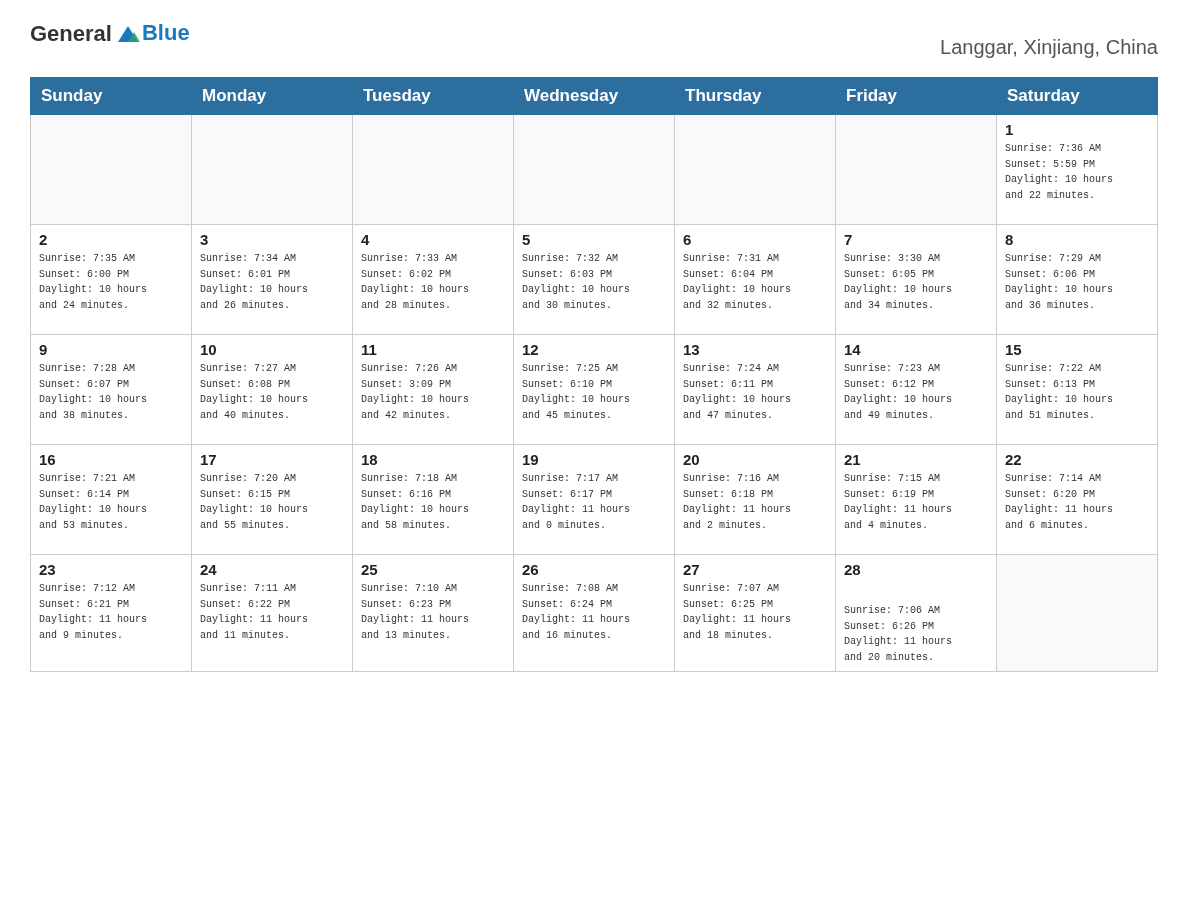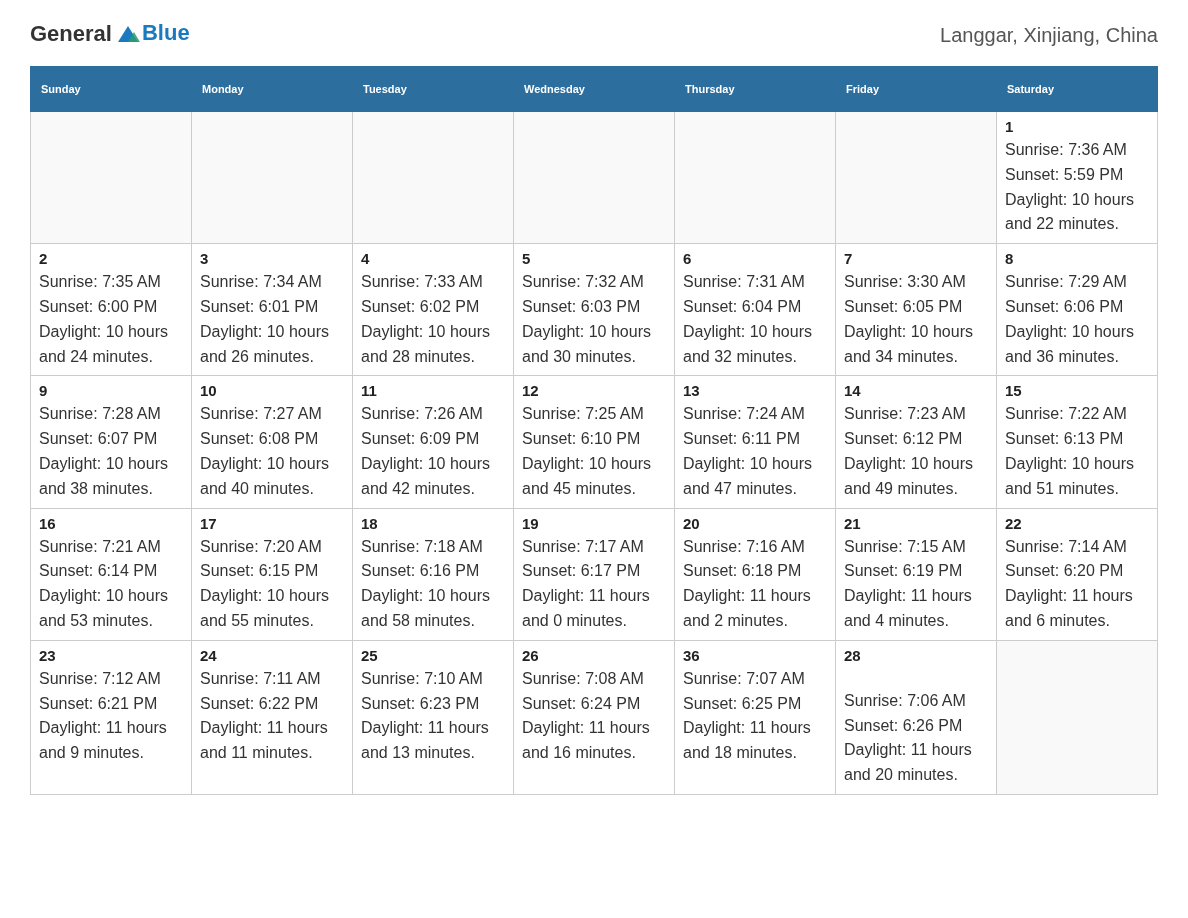--- a/index.html
+++ b/index.html
@@ -52,7 +52,7 @@
     .calendar-subtitle {
       font-size: 20px;
       color: #555;
-      margin-top: 4px;
+      margin-top: 16px;
     }
     .calendar-table {
       width: 100%;

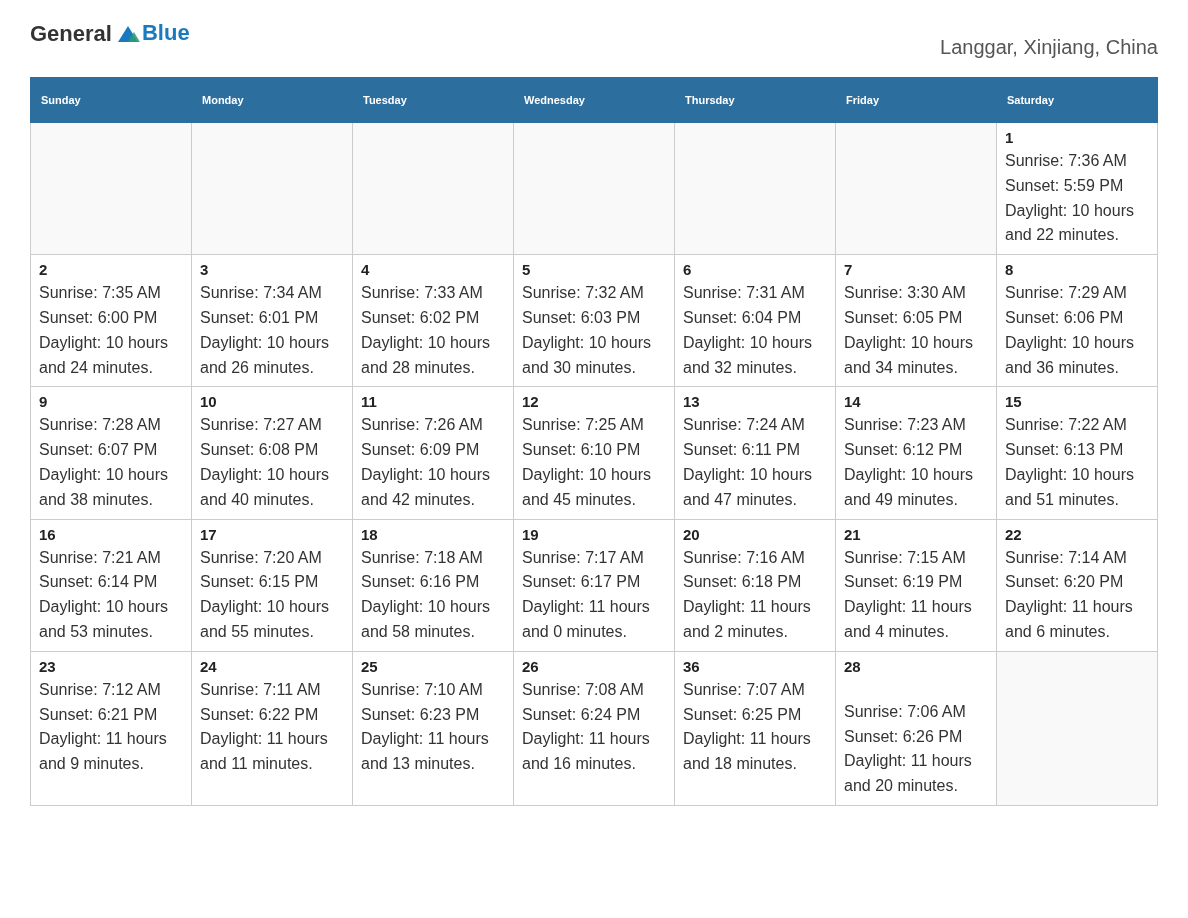--- a/index.html
+++ b/index.html
@@ -62,9 +62,9 @@
     .calendar-table thead tr th {
       background-color: #2c6e9e;
       color: #fff;
-      font-size: 11px;
-      font-weight: bold;
-      padding: 16px 10px;
+      font-size: 17px;
+      font-weight: bold;
+      padding: 8px 10px;
       text-align: left;
       border: 1px solid #2c6e9e;
     }

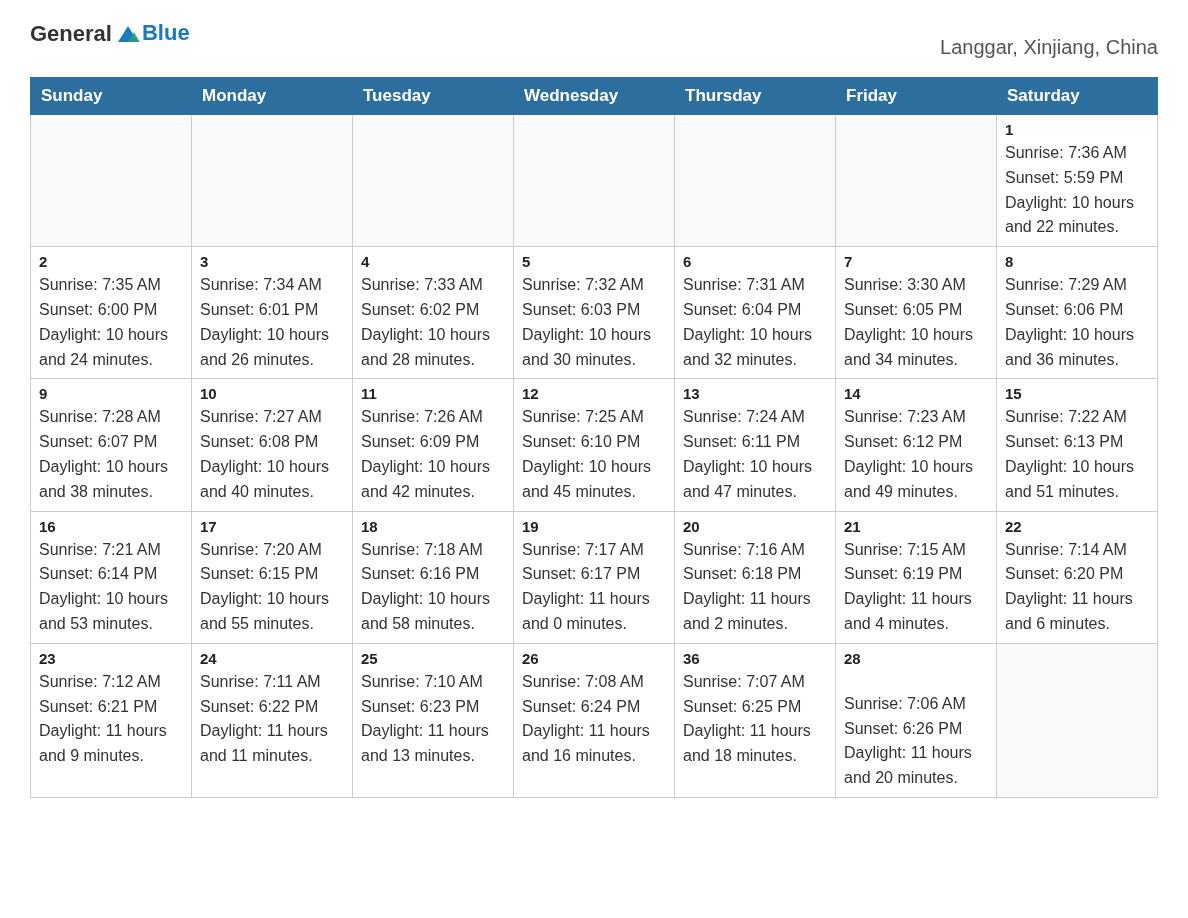--- a/index.html
+++ b/index.html
@@ -89,9 +89,10 @@
       margin-bottom: 3px;
     }
     .day-info {
-      font-size: 16px;
+      font-size: 10px;
       color: #333;
       line-height: 1.55;
+      font-family: Liberation Mono, monospace;
     }
     .row-border-top td {
       border-top: 2px solid #2c6e9e;

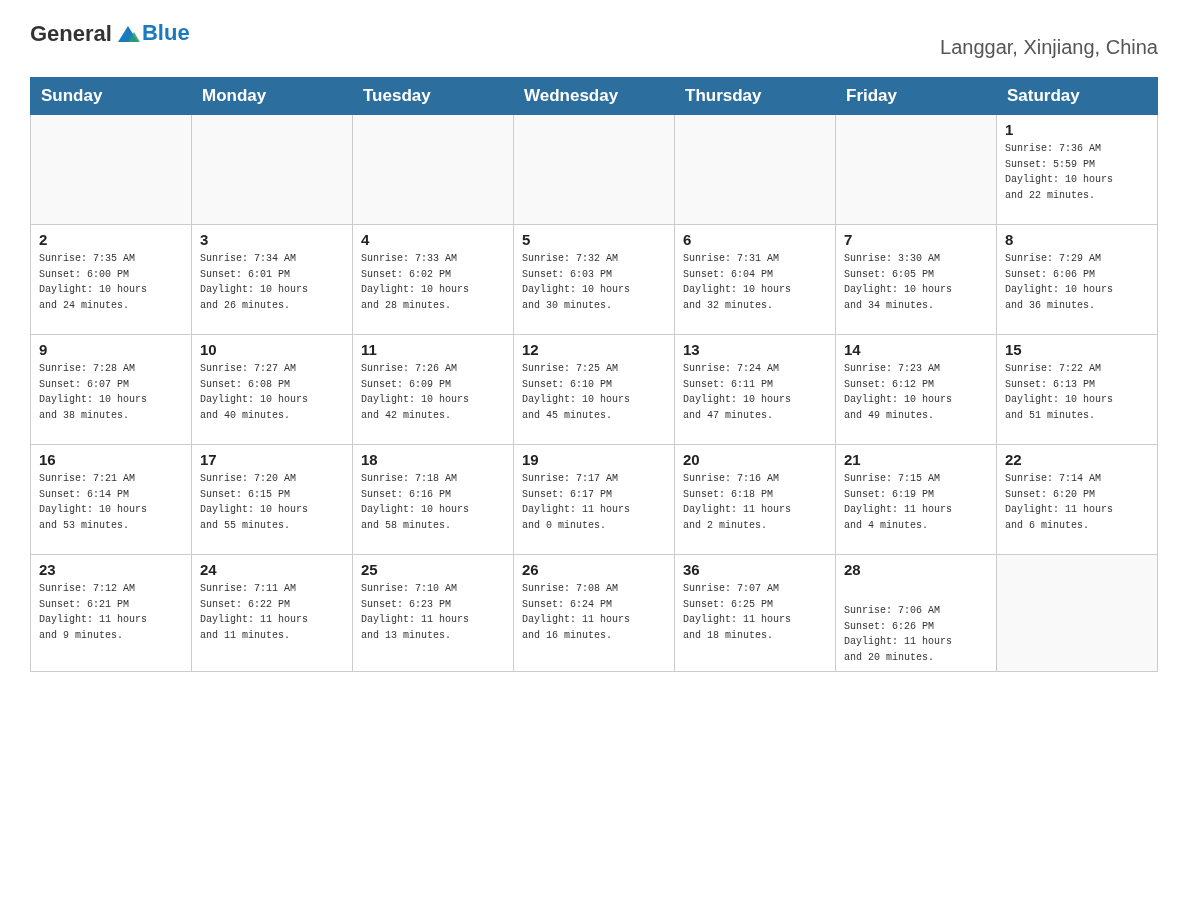--- a/index.html
+++ b/index.html
@@ -214,7 +214,7 @@
         <td>
           <span class="day-number">11</span>
           <div class="day-info" style="white-space: pre-line;">Sunrise: 7:26 AM
-Sunset: 6:09 PM
+Sunset: 3:09 PM
 Daylight: 10 hours
 and 42 minutes.</div>
         </td>

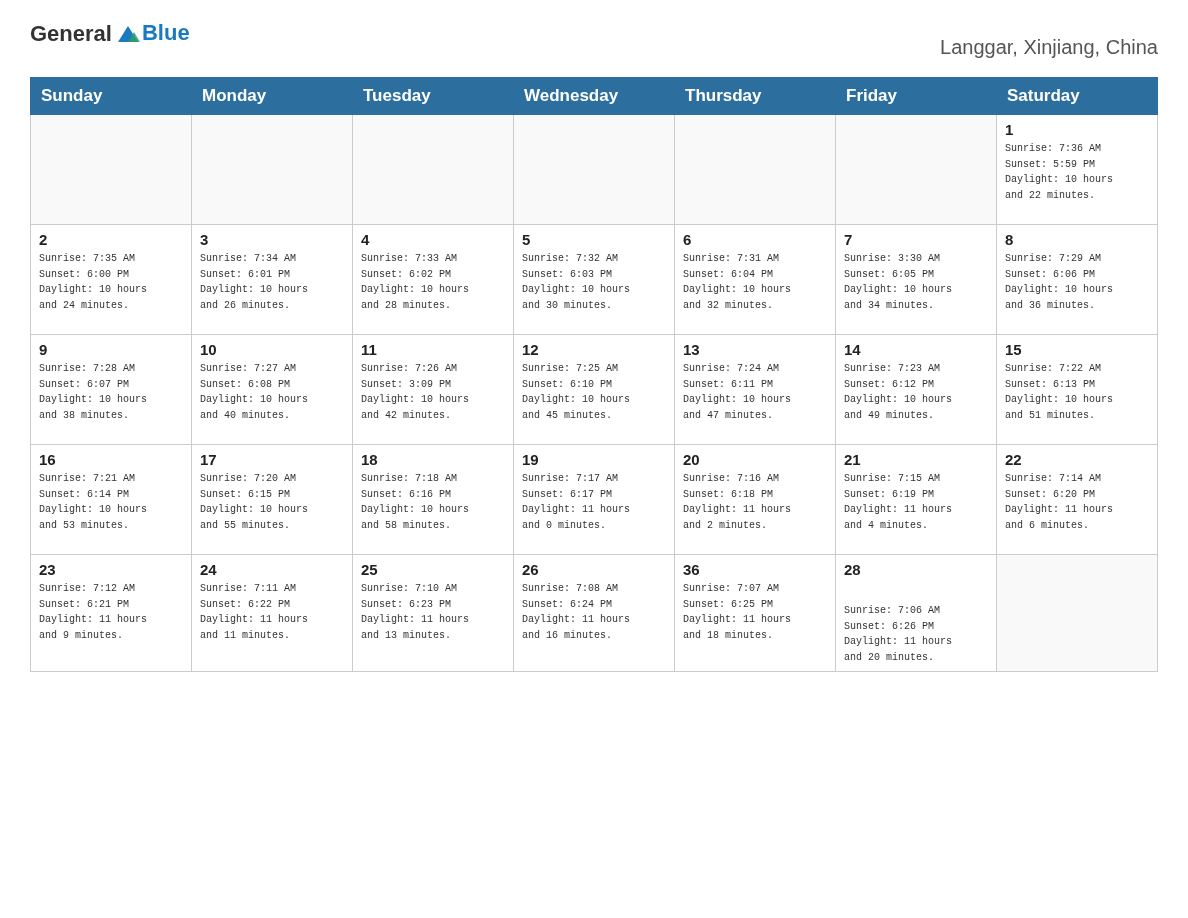--- a/index.html
+++ b/index.html
@@ -328,7 +328,7 @@
 and 16 minutes.</div>
         </td>
         <td>
-          <span class="day-number">36</span>
+          <span class="day-number">27</span>
           <div class="day-info" style="white-space: pre-line;">Sunrise: 7:07 AM
 Sunset: 6:25 PM
 Daylight: 11 hours

